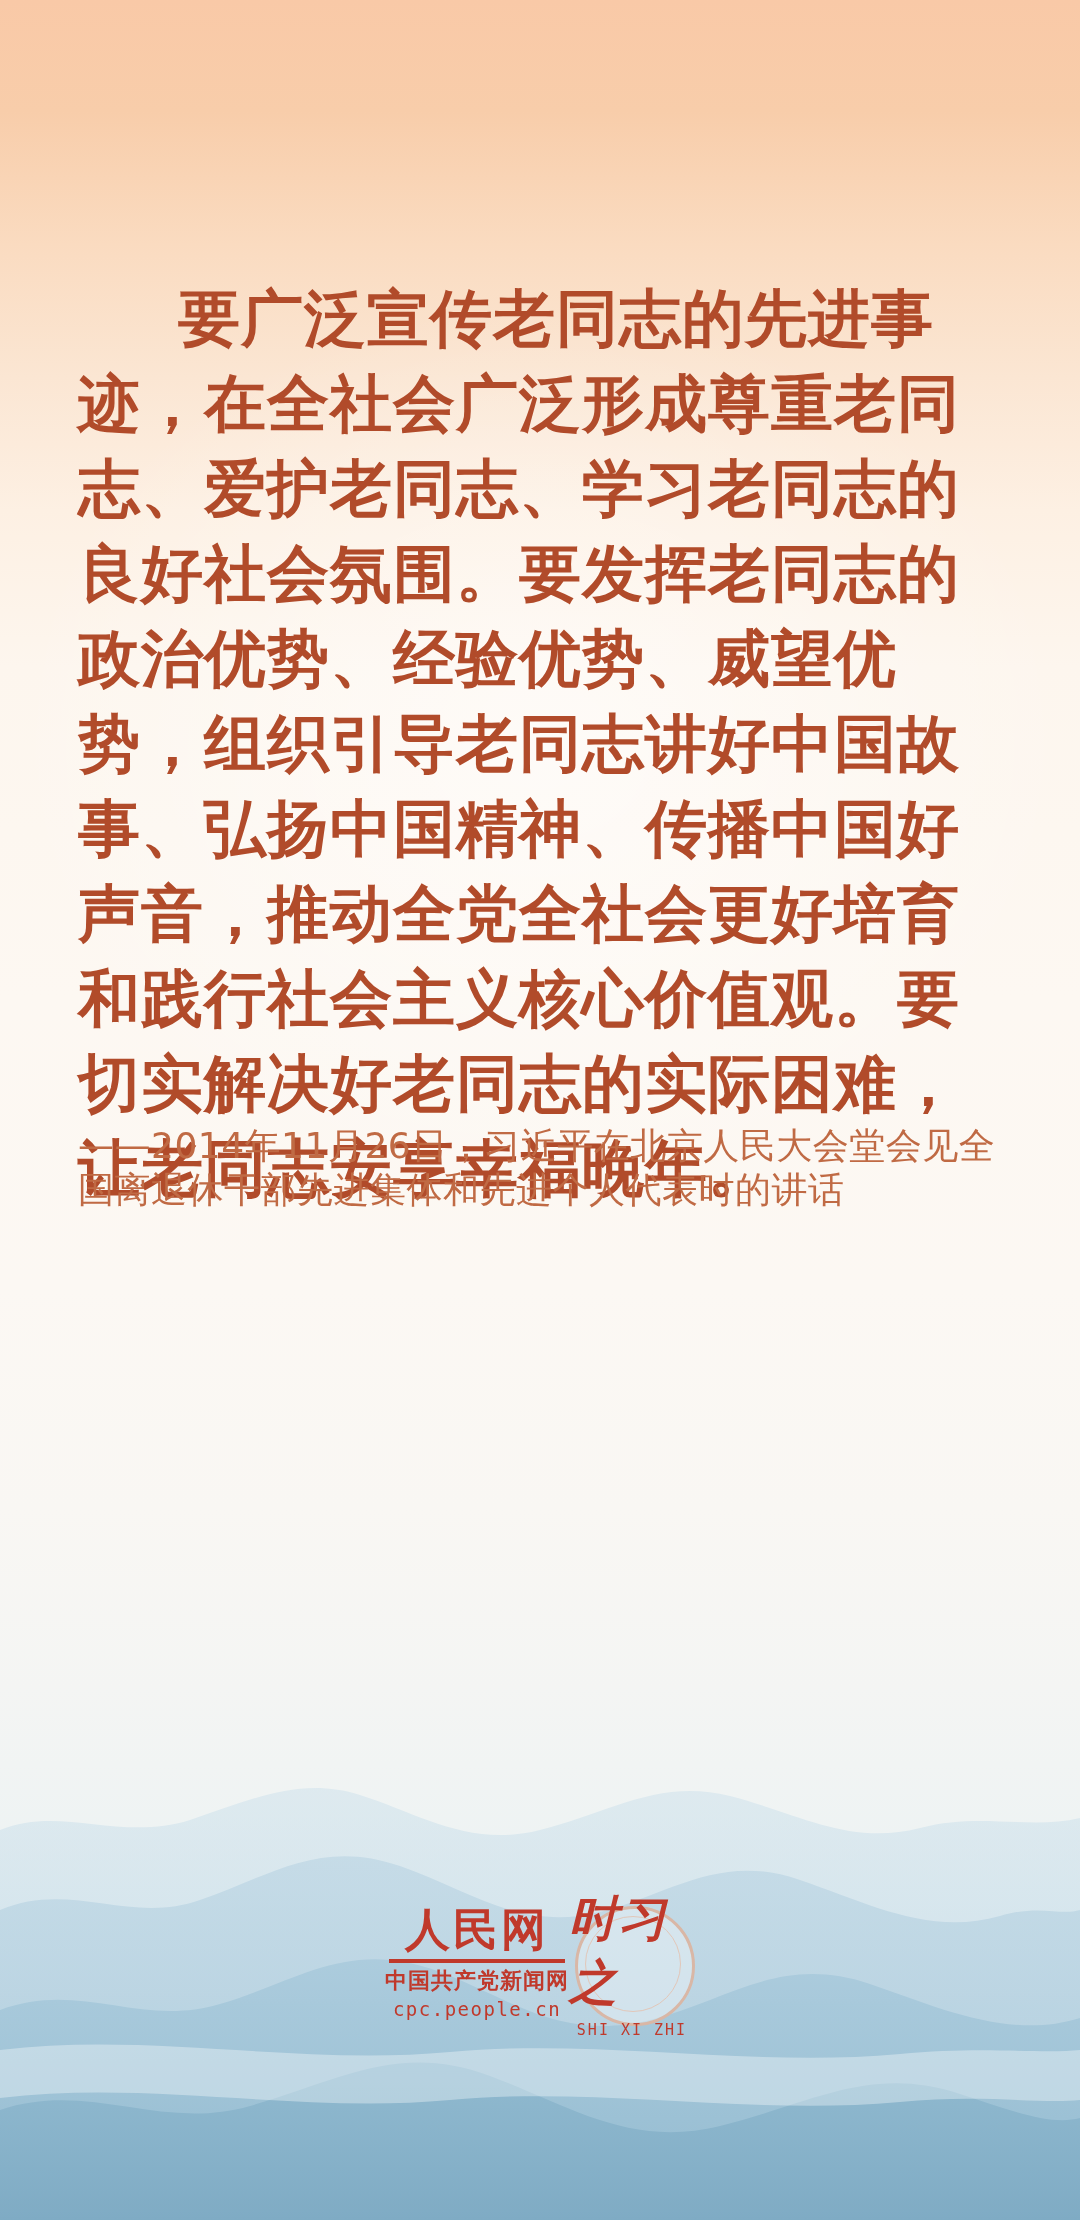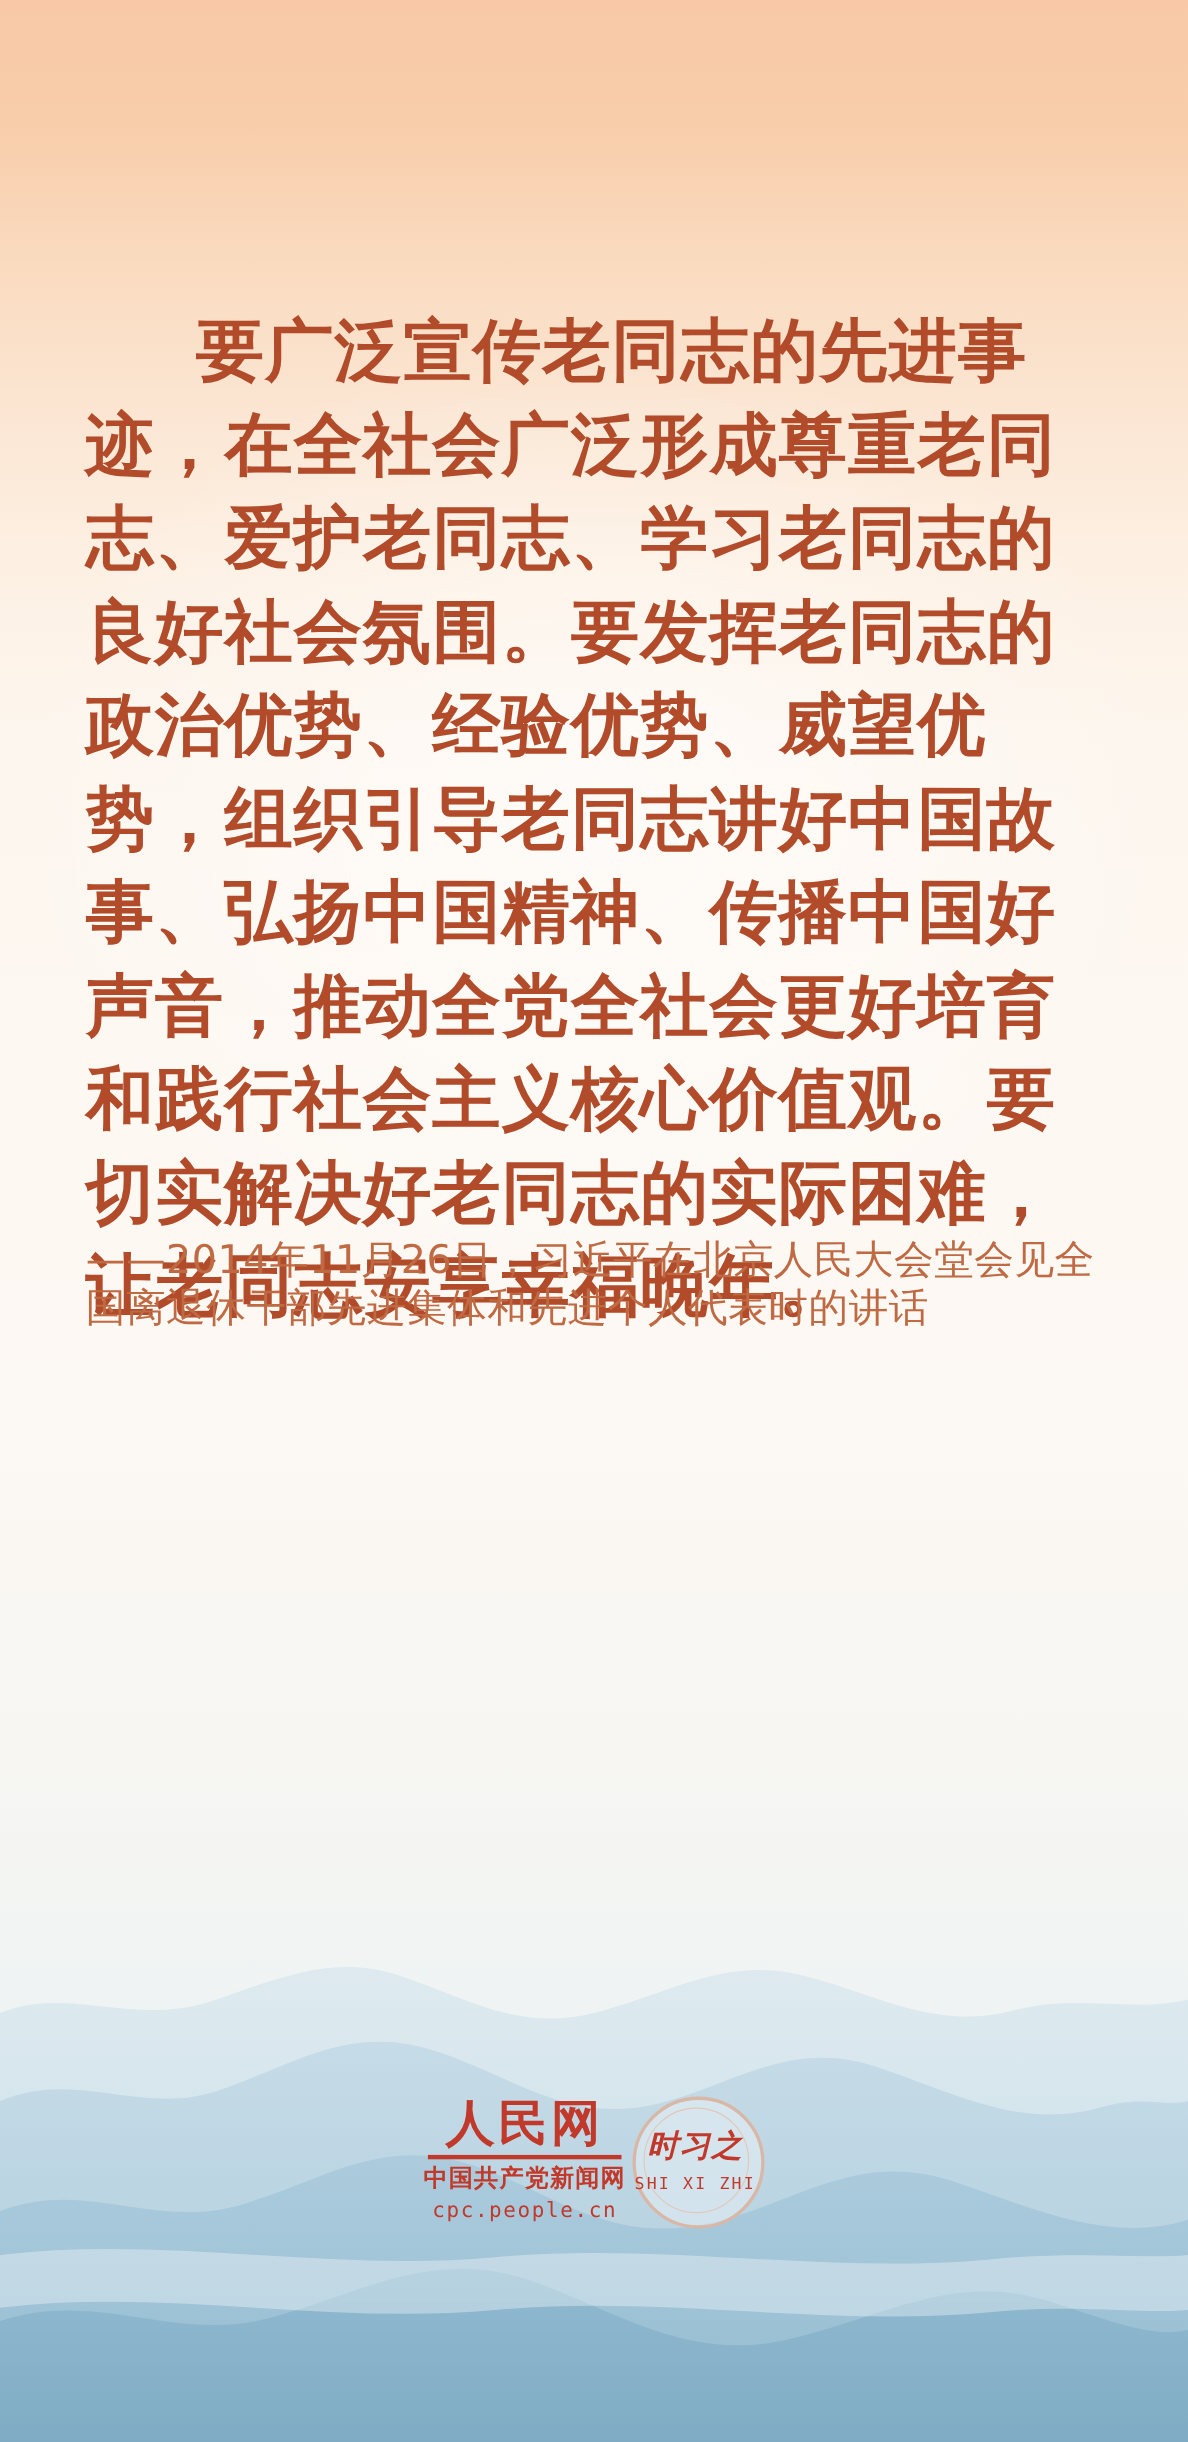--- a/index.html
+++ b/index.html
@@ -172,7 +172,7 @@
   .ssz-logo .ssz-text {
     position: relative;
     font-family: "DejaVu Serif", serif;
-    font-size: 28px;
+    font-size: 48px;
     font-weight: 700;
     font-style: italic;
     color: #c0392b;

